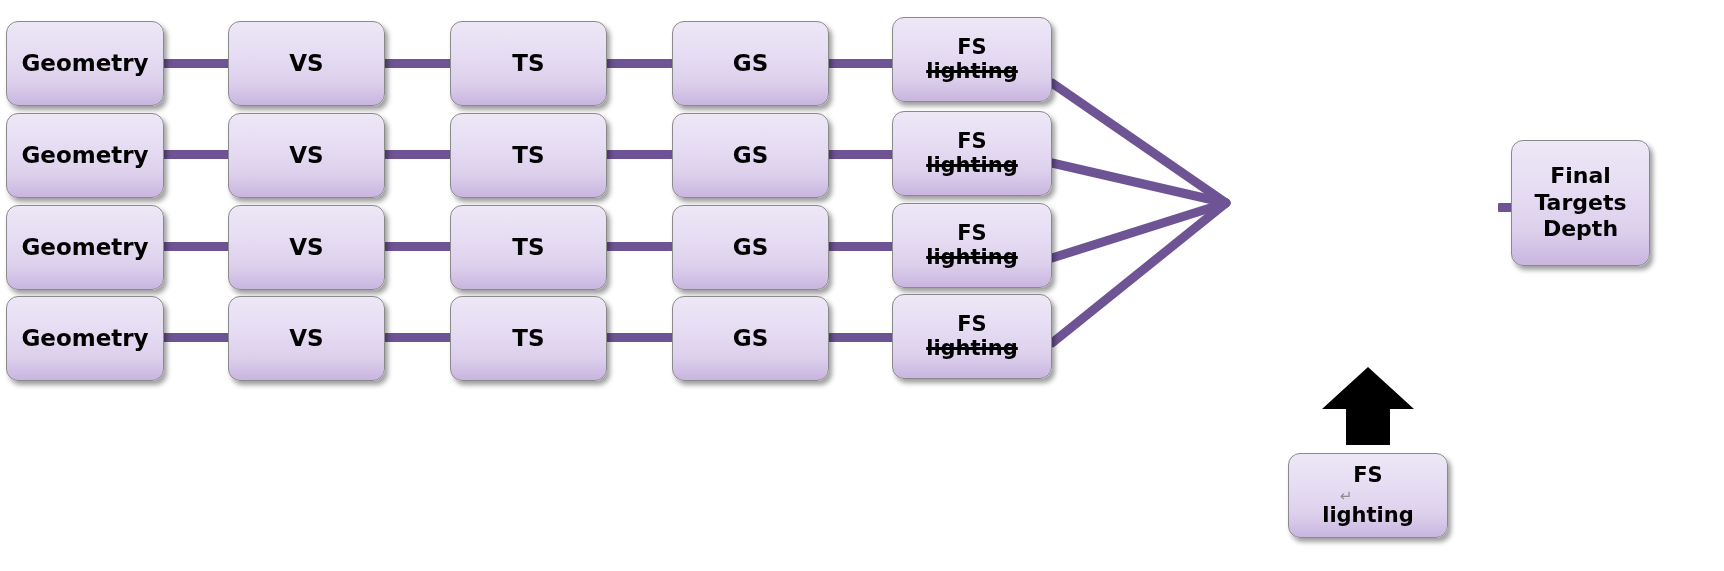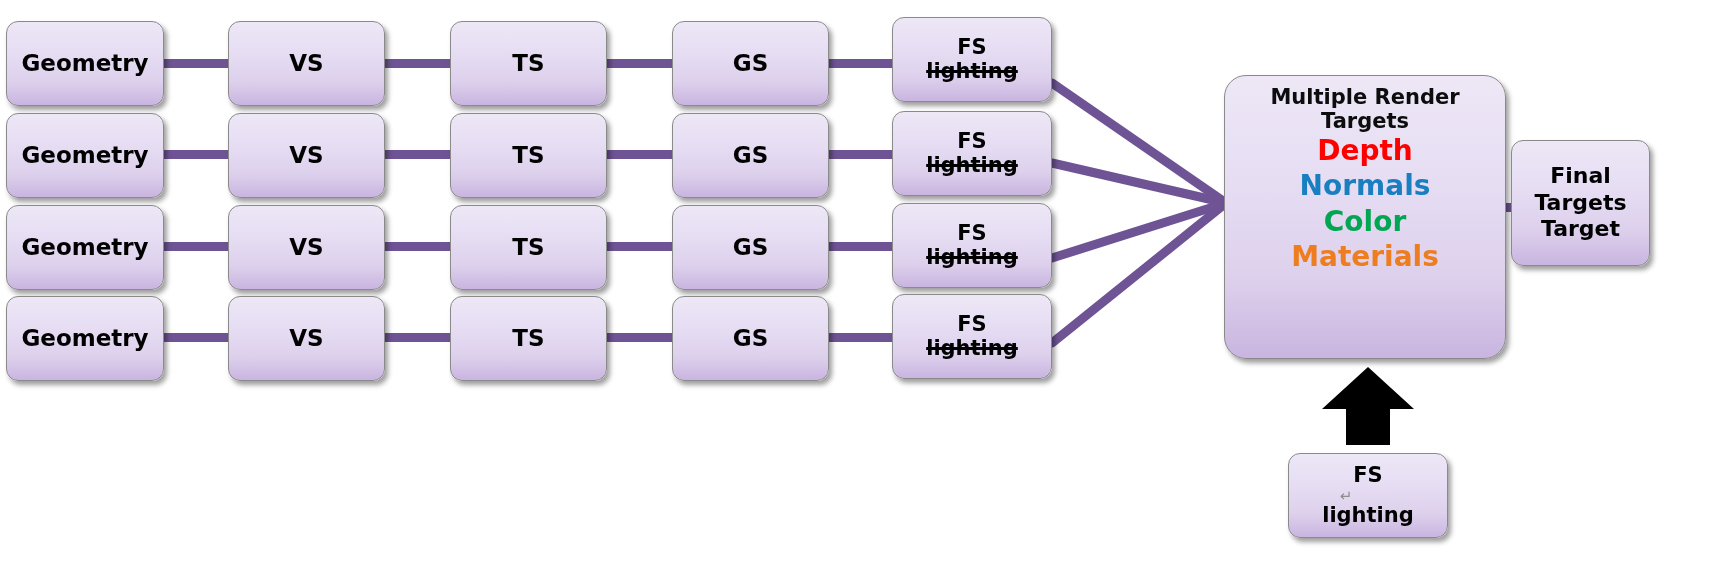--- a/index.html
+++ b/index.html
@@ -176,14 +176,6 @@
     <span class="line strike">lighting</span>
   </div>
 
-  <div class="node mrt" style="left:1224px;top:62px;width:282px;height:284px;">
-    <span class="line hdr">Multiple Render</span>
-    <span class="line hdr">Targets</span>
-    <span class="line chan" style="color:#ff0000;">Depth</span>
-    <span class="line chan" style="color:#1a7fc1;">Normals</span>
-    <span class="line chan" style="color:#00a651;">Color</span>
-    <span class="line chan" style="color:#ed7d1f;">Materials</span>
-  </div>
 
   <div class="node frt" style="left:1511px;top:127px;width:139px;height:126px;">
     <span class="line">Final</span>

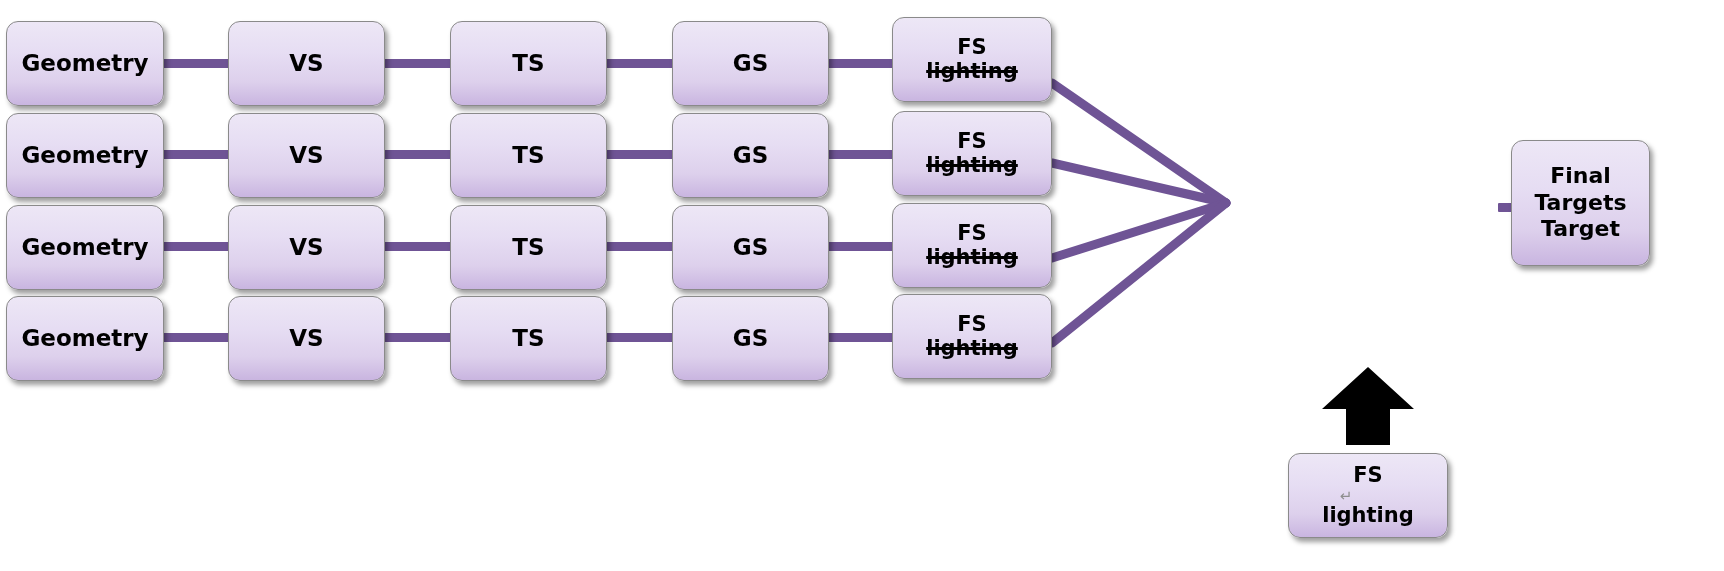--- a/index.html
+++ b/index.html
@@ -180,7 +180,7 @@
   <div class="node frt" style="left:1511px;top:127px;width:139px;height:126px;">
     <span class="line">Final</span>
     <span class="line">Targets</span>
-    <span class="line">Target</span>
+    <span class="line">Depth</span>
   </div>
 
   <div class="node fs-node" style="left:1288px;top:440px;width:160px;height:85px;">

